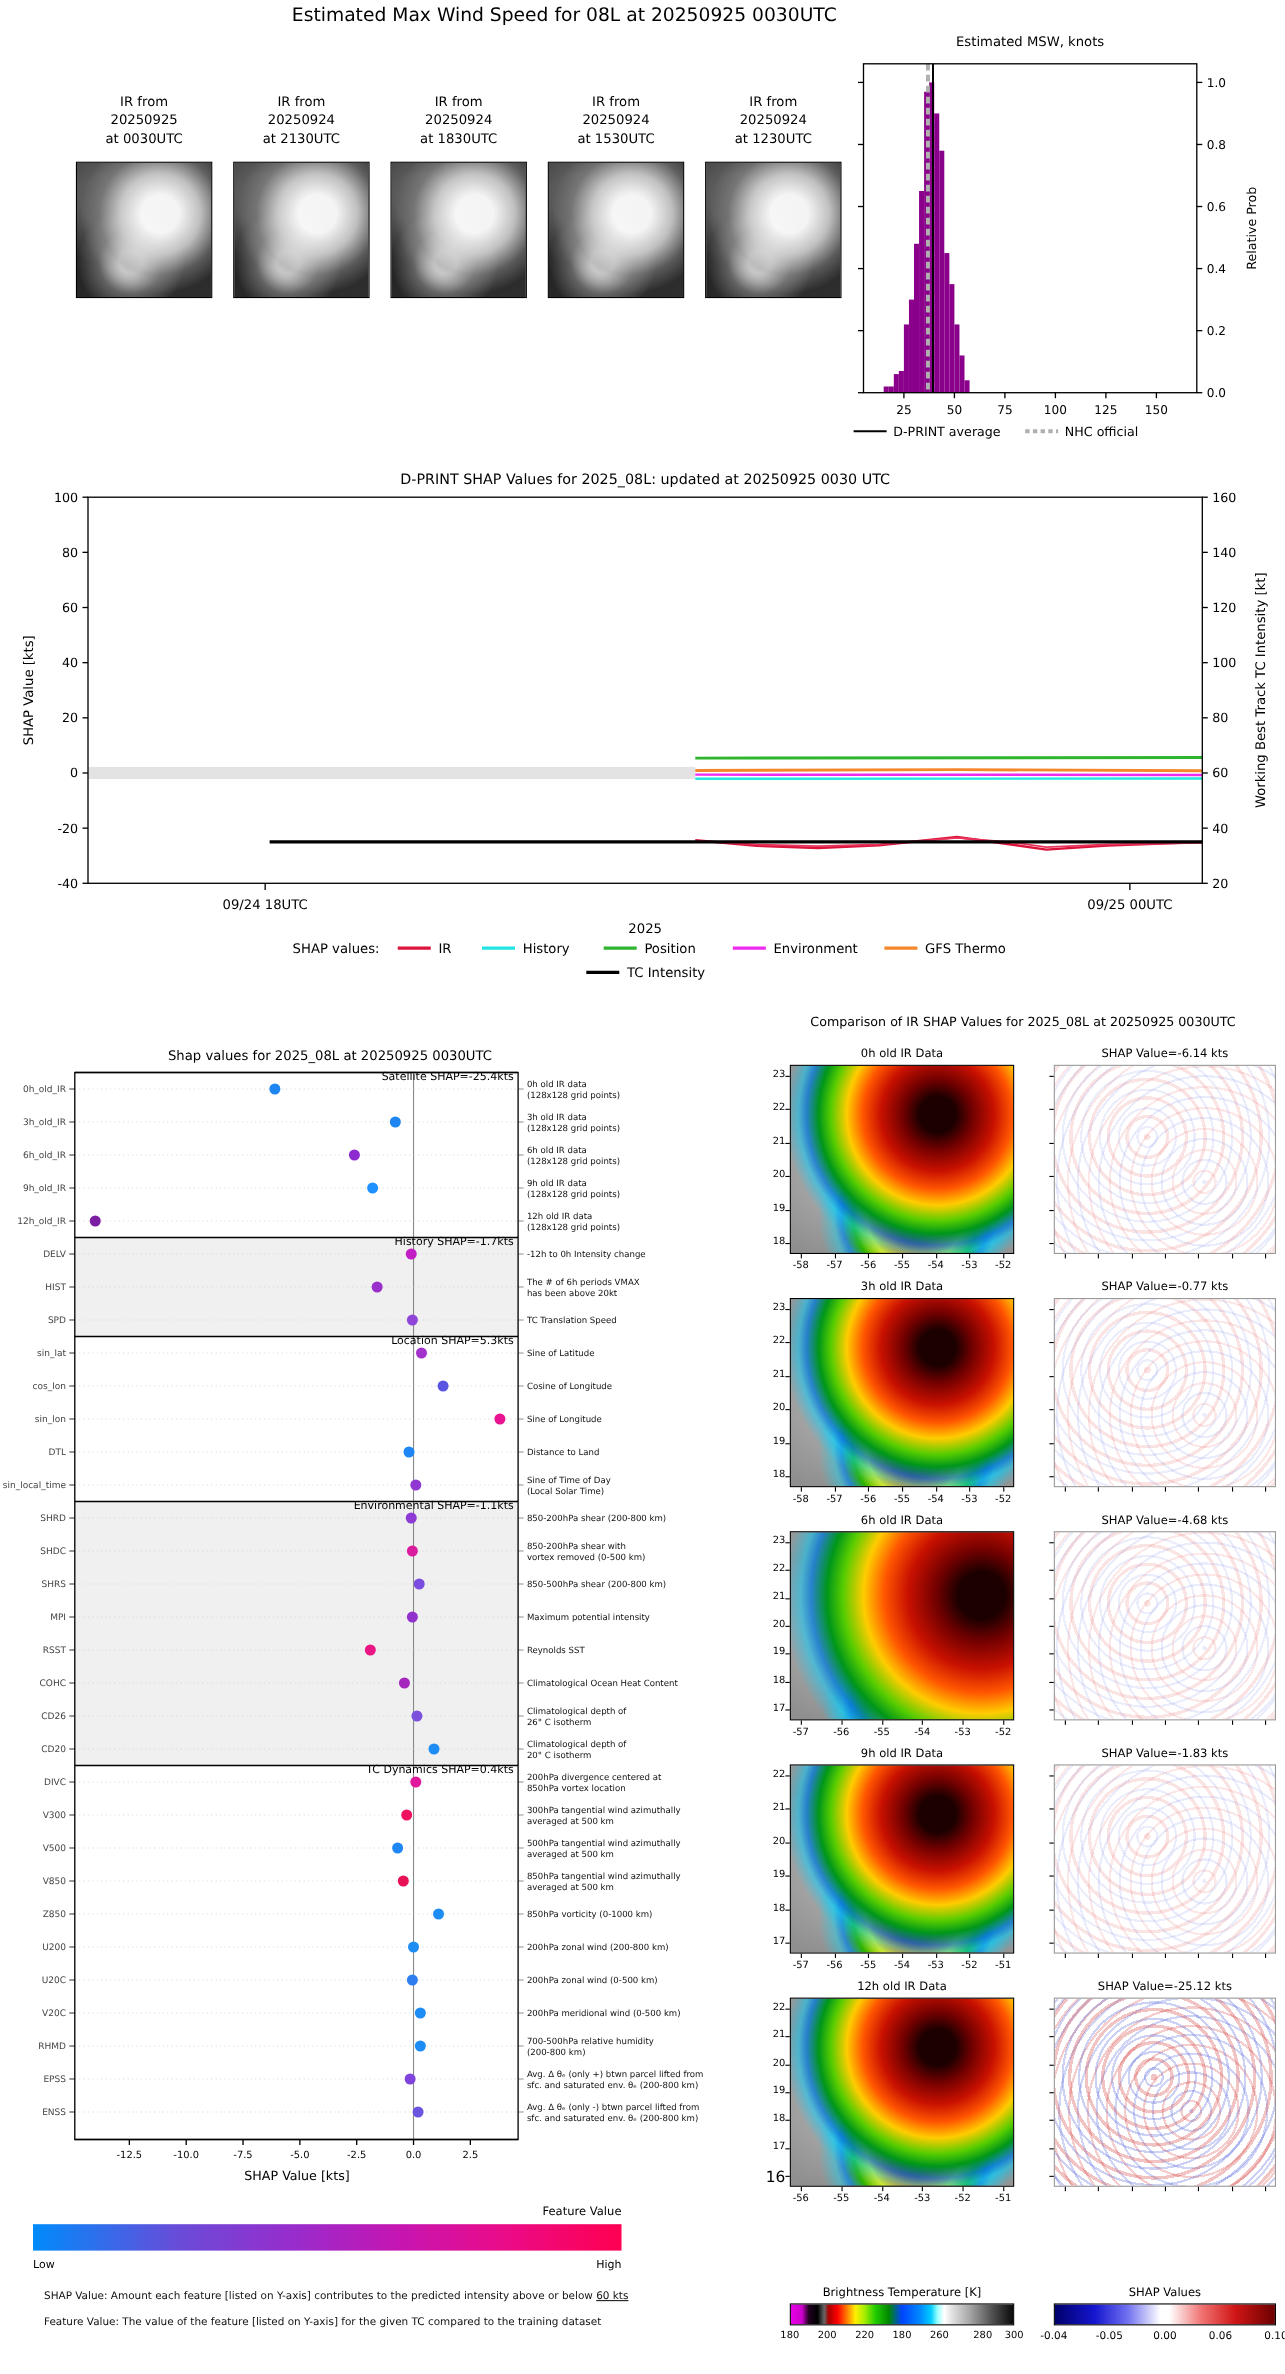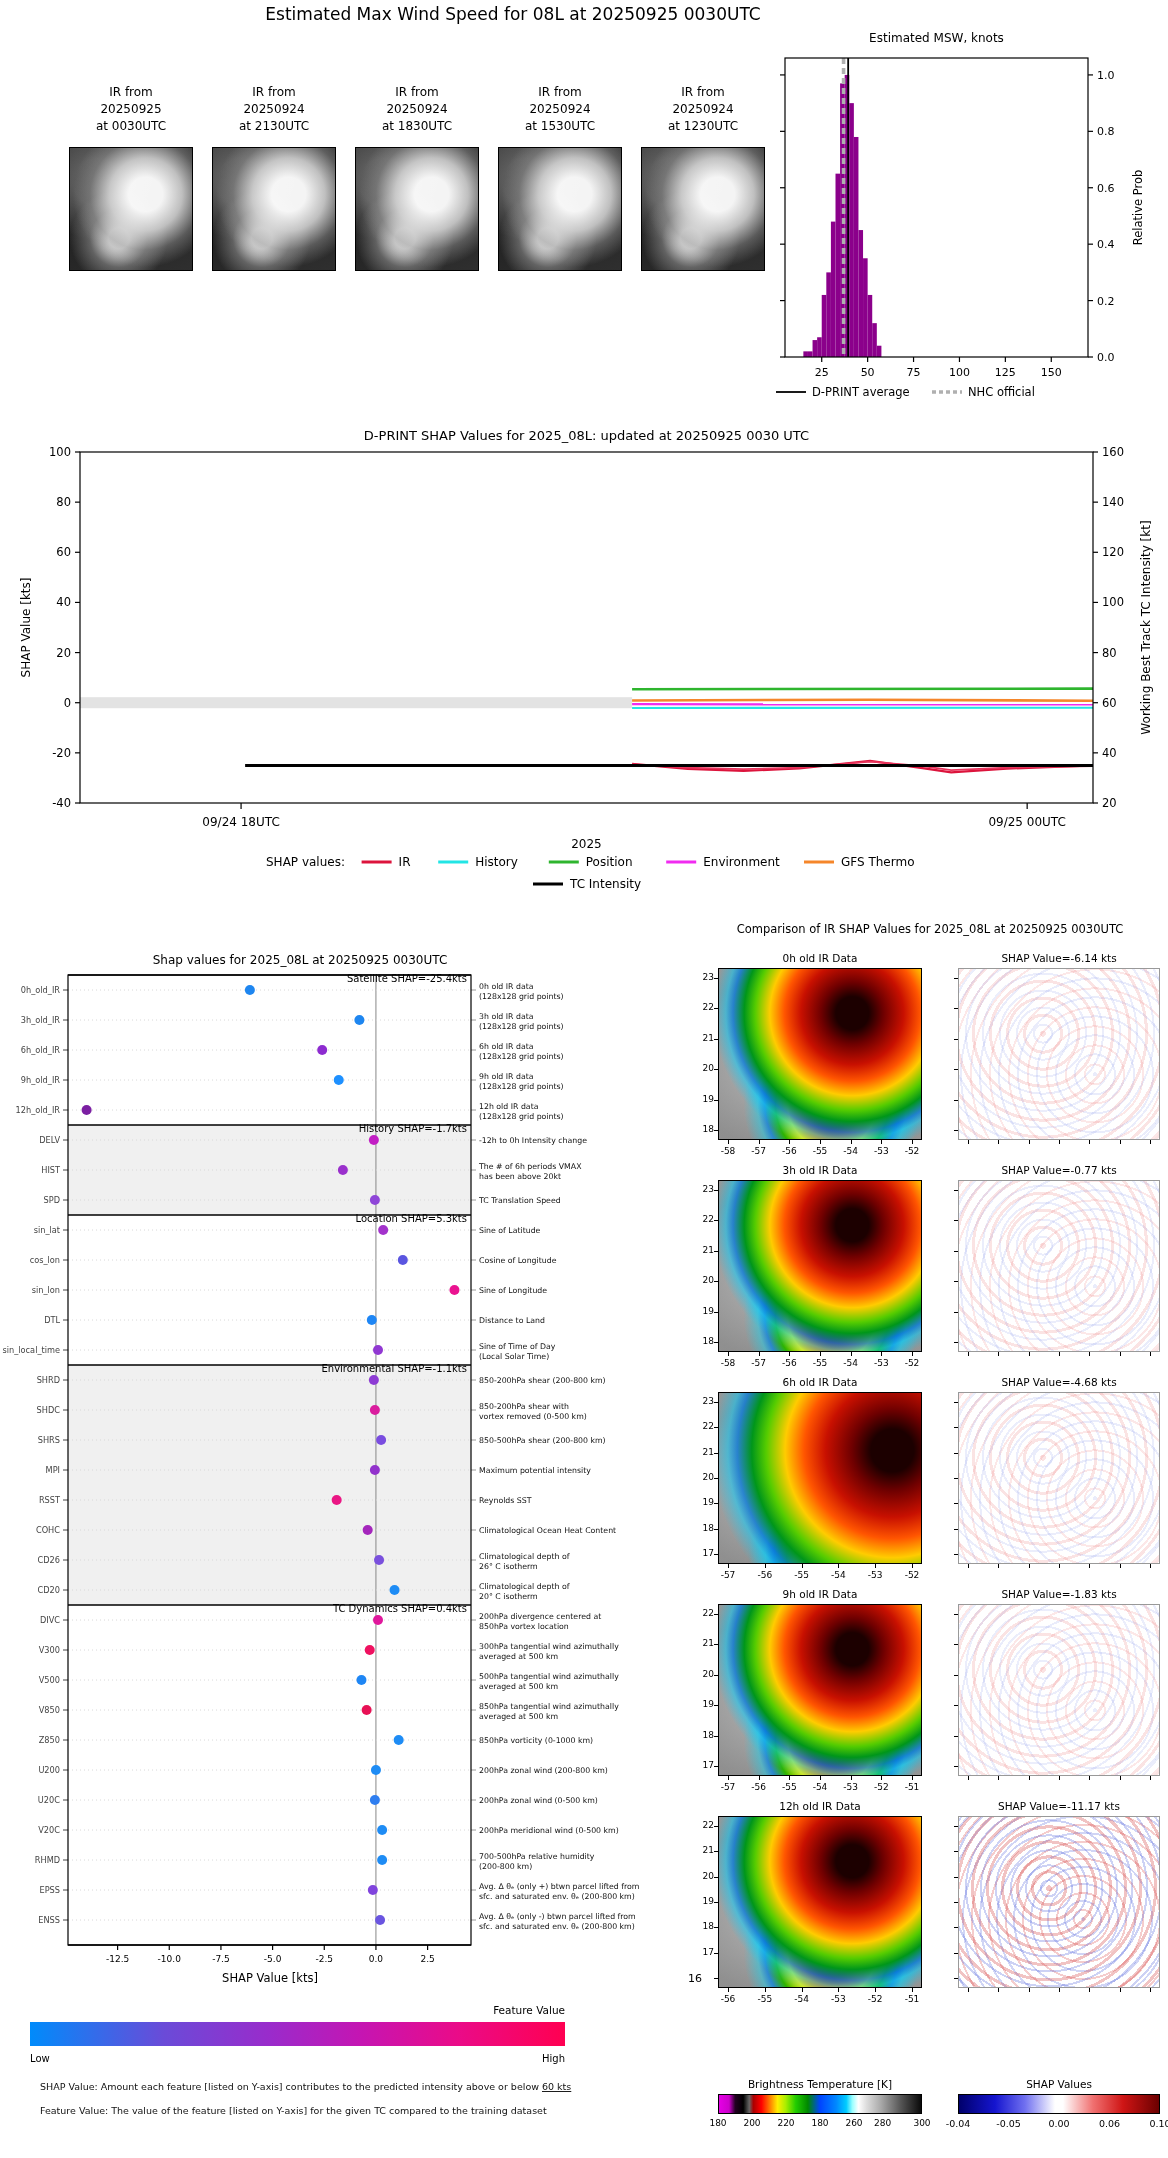--- a/index.html
+++ b/index.html
@@ -638,7 +638,7 @@
       <div class="tickm" style="left: 1119.67px; top: 1776px; width: 1px; height: 4px;"></div>
       <div class="tickm" style="left: 1150px; top: 1776px; width: 1px; height: 4px;"></div>
       <div style="position: absolute; left: 718px; top: 1800px; width: 204px; text-align: center; font-size: 10.5px;">12h old IR Data</div>
-      <div style="position: absolute; left: 958px; top: 1800px; width: 202px; text-align: center; font-size: 10.5px;">SHAP Value=-11.17 kts</div>
+      <div style="position: absolute; left: 958px; top: 1800px; width: 202px; text-align: center; font-size: 10.5px;">SHAP Value=-25.12 kts</div>
       <div class="panel irbg irv1" style="left: 718px; top: 1816px; width: 204px; height: 172px;"></div>
       <div class="panel shapbg strong" style="left: 958px; top: 1816px; width: 202px; height: 172px;"></div>
       <div style="position: absolute; left: 688px; top: 1820px; width: 26px; text-align: right; font-size: 9px;">22</div>

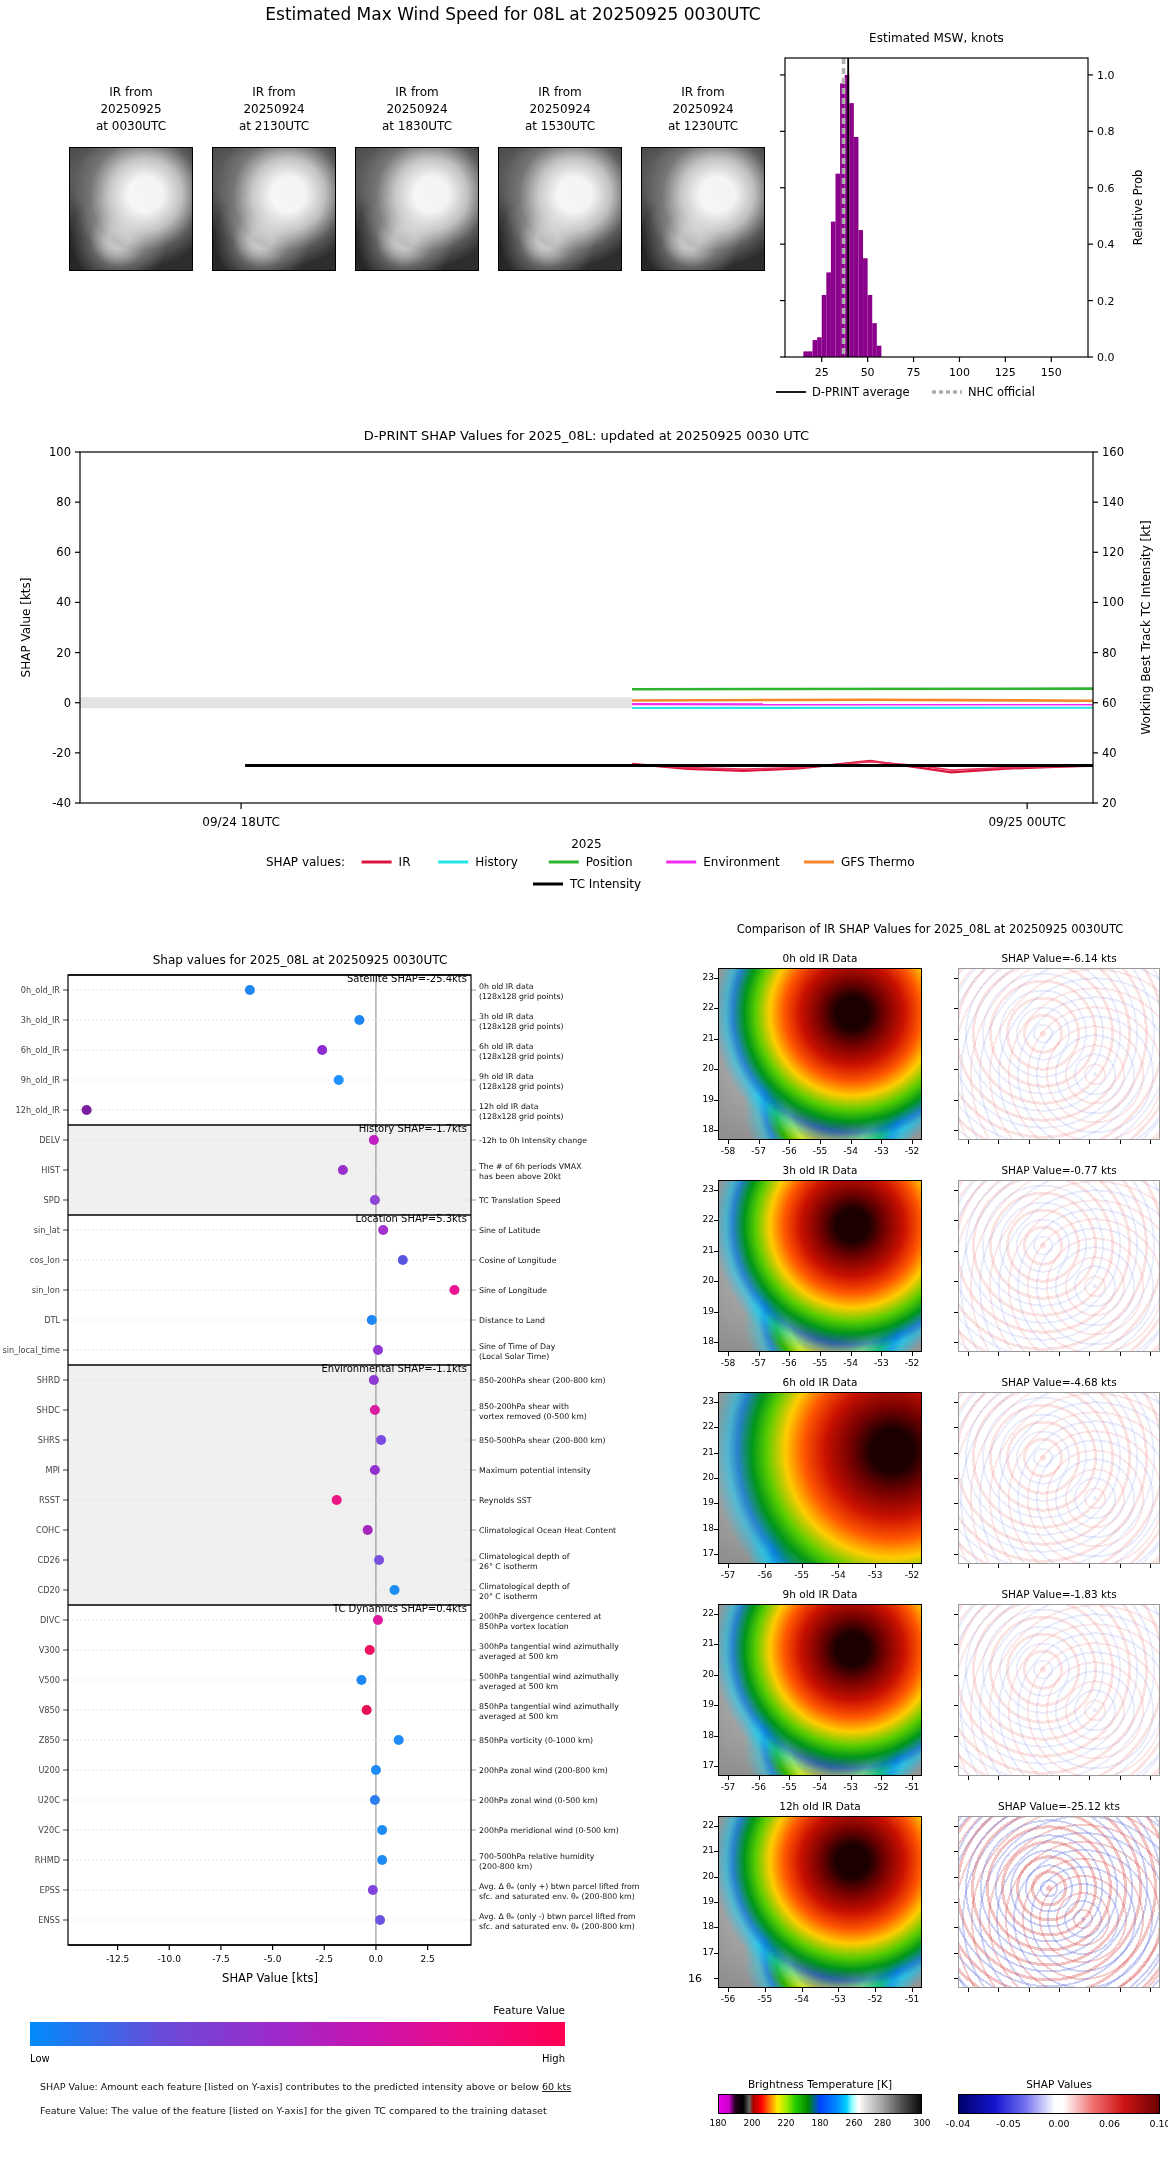--- a/index.html
+++ b/index.html
@@ -659,7 +659,7 @@
       <div style="position: absolute; left: 688px; top: 1946.67px; width: 26px; text-align: right; font-size: 9px;">17</div>
       <div class="tickm" style="left: 714px; top: 1952.67px; width: 4px; height: 1px;"></div>
       <div class="tickm" style="left: 954px; top: 1952.67px; width: 4px; height: 1px;"></div>
-      <div style="position: absolute; left: 688px; top: 1972px; width: 26px; font-size: 11px;">16</div>
+      <div style="position: absolute; left: 688px; top: 1972px; width: 26px; text-align: right; font-size: 14px;">16</div>
       <div class="tickm" style="left: 714px; top: 1978px; width: 4px; height: 1px;"></div>
       <div class="tickm" style="left: 954px; top: 1978px; width: 4px; height: 1px;"></div>
       <div class="tickm" style="left: 728px; top: 1988px; width: 1px; height: 4px;"></div>

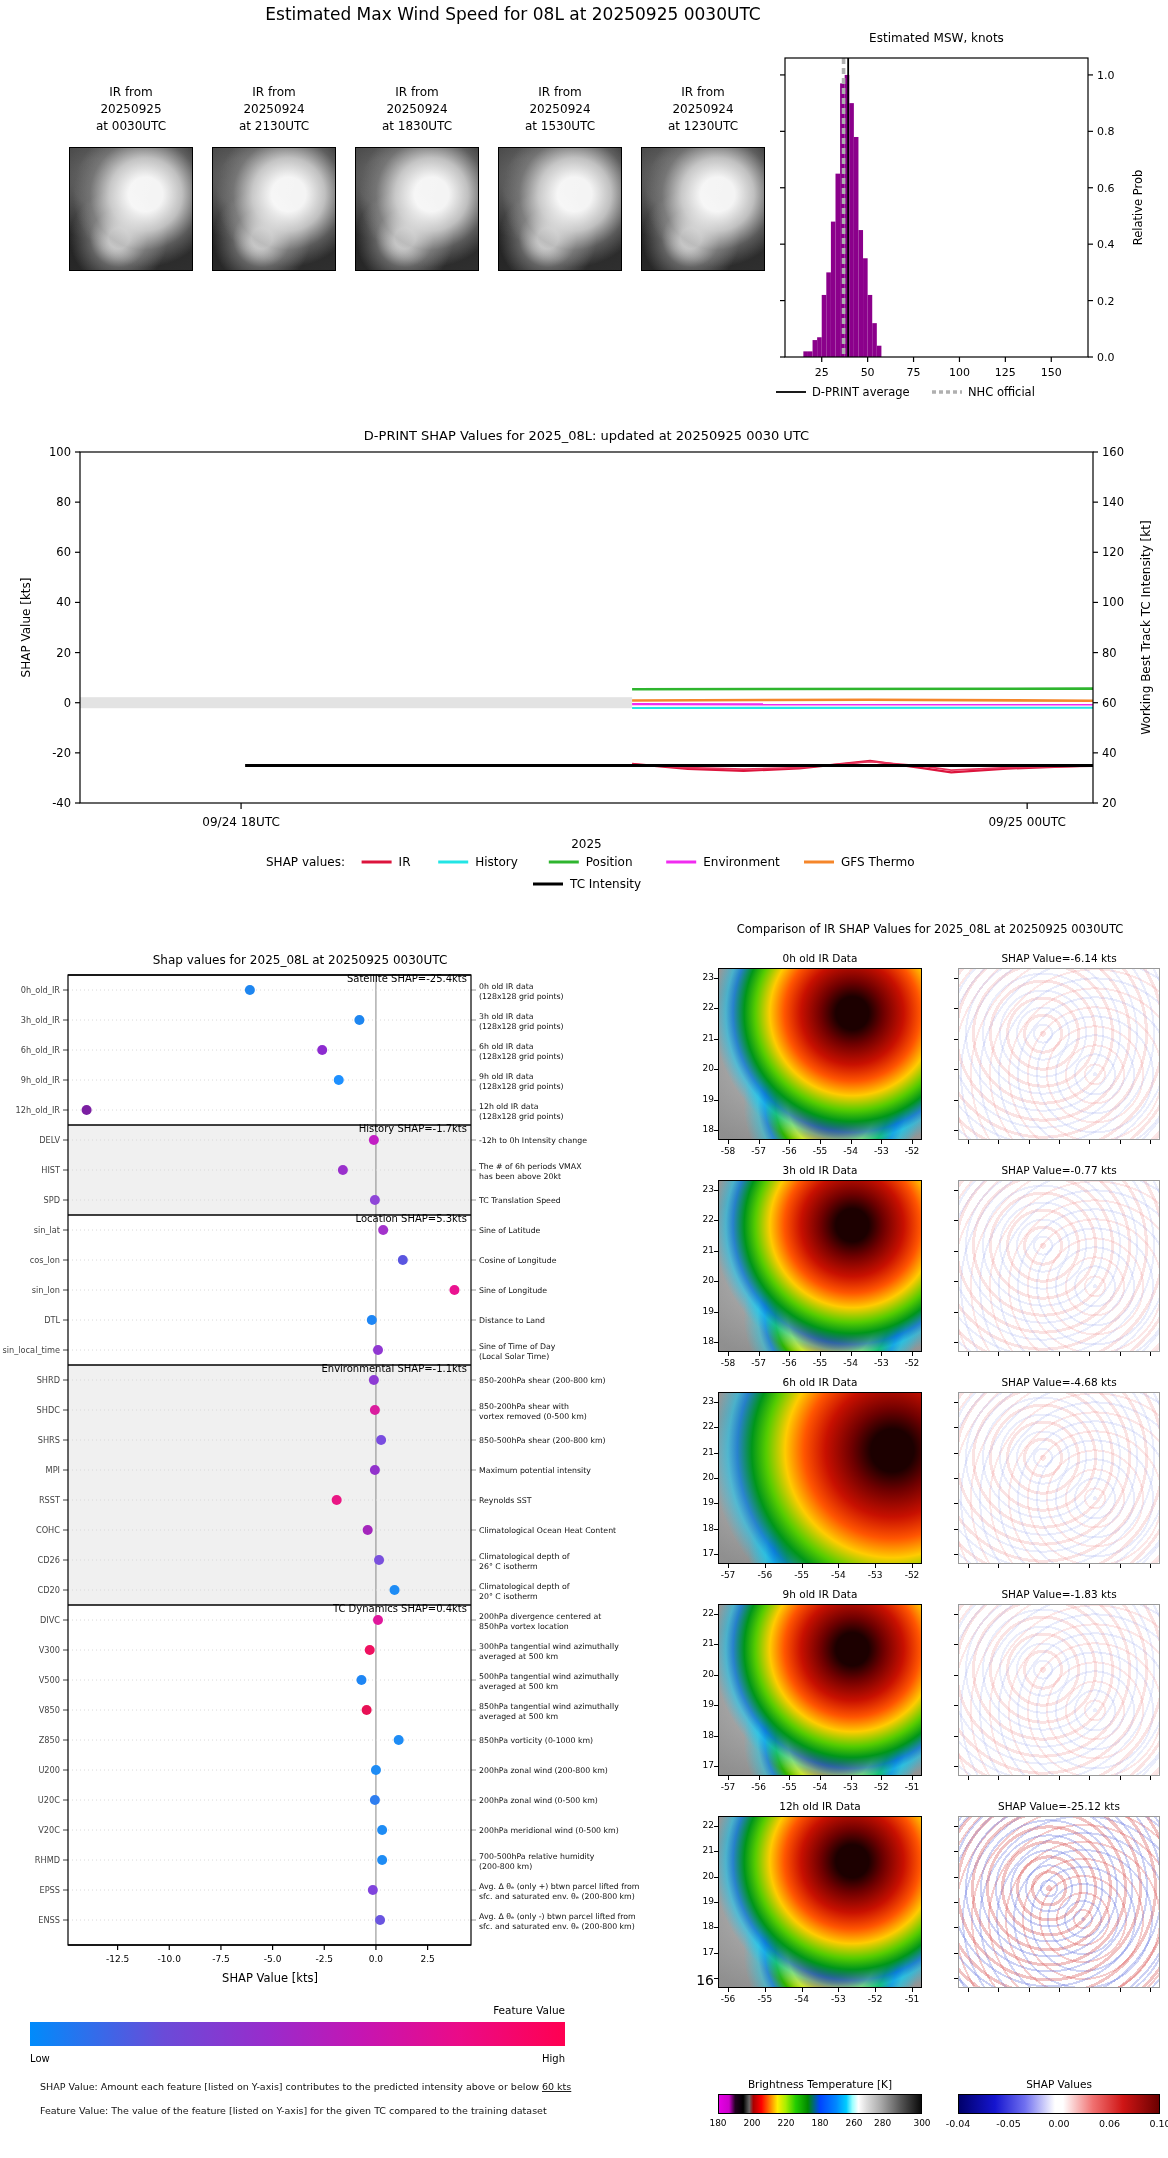--- a/index.html
+++ b/index.html
@@ -688,7 +688,7 @@
       <div style="position: absolute; left: 772px; top: 2118px; width: 28px; text-align: center; font-size: 9px;">220</div>
       <div style="position: absolute; left: 806px; top: 2118px; width: 28px; text-align: center; font-size: 9px;">180</div>
       <div style="position: absolute; left: 840px; top: 2118px; width: 28px; text-align: center; font-size: 9px;">260</div>
-      <div style="position: absolute; left: 874px; top: 2118px; width: 28px; text-align: left; font-size: 9px;">280</div>
+      <div style="position: absolute; left: 874px; top: 2118px; width: 28px; text-align: right; font-size: 9px;">280</div>
       <div style="position: absolute; left: 908px; top: 2118px; width: 28px; text-align: center; font-size: 9px;">300</div>
       <div style="position: absolute; left: 958px; top: 2078px; width: 202px; text-align: center; font-size: 10.5px;">SHAP Values</div>
       <div class="shapcbar" style="left: 958px; top: 2094px; width: 202px; height: 20px;"></div>

